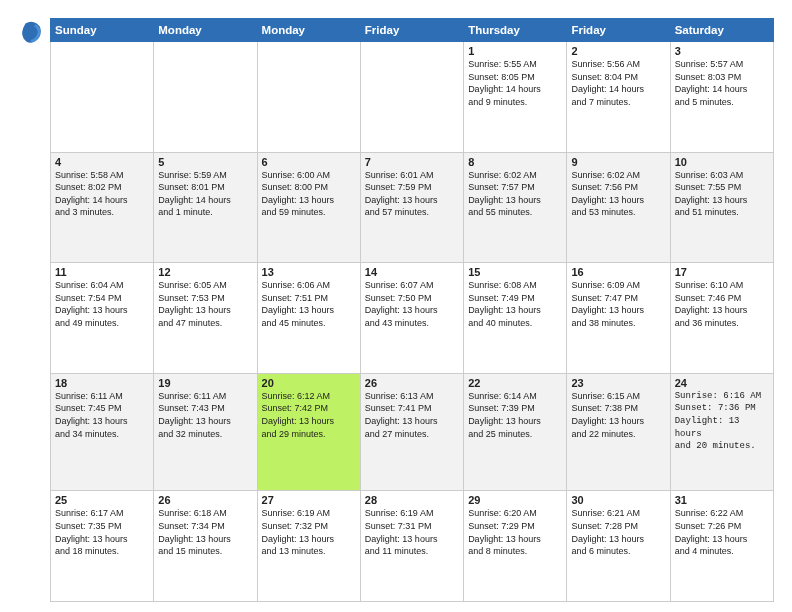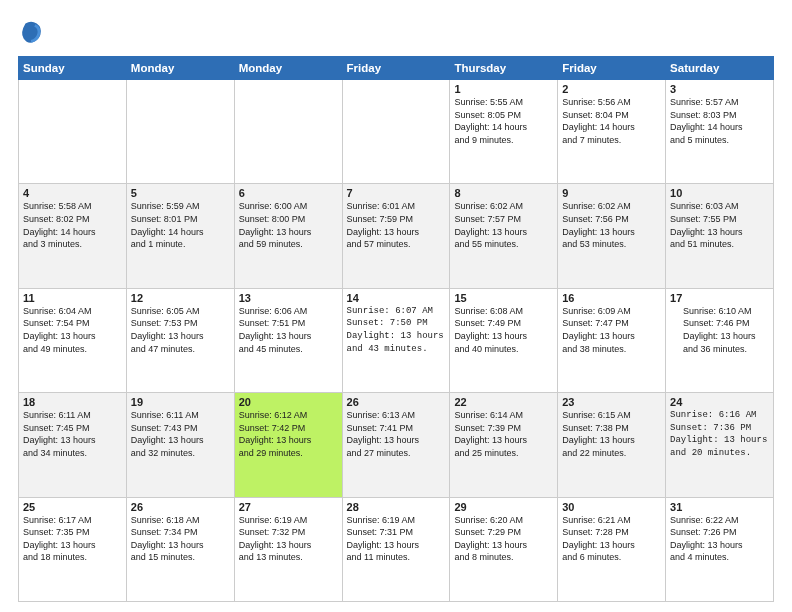--- a/index.html
+++ b/index.html
@@ -15,7 +15,7 @@
       height: 612px;
       padding: 18px 18px 10px 18px;
       display: flex;
-      flex-direction: column;
+      flex-direction: row;
     }
     .header {
       display: flex;

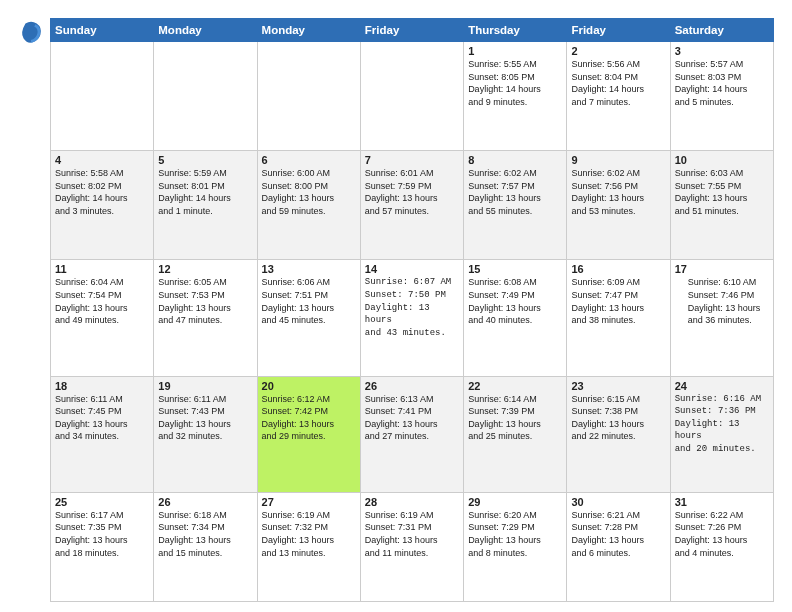--- a/index.html
+++ b/index.html
@@ -228,7 +228,7 @@
           </td>
           <td>
             <span class="day-num">14</span>
-            <div class="day-info" style="white-space: pre-line; font-family: Liberation Mono, monospace;">Sunrise: 6:07 AM
+            <div class="day-info" style="white-space: pre-line;">Sunrise: 6:07 AM
 Sunset: 7:50 PM
 Daylight: 13 hours
 and 43 minutes.</div>

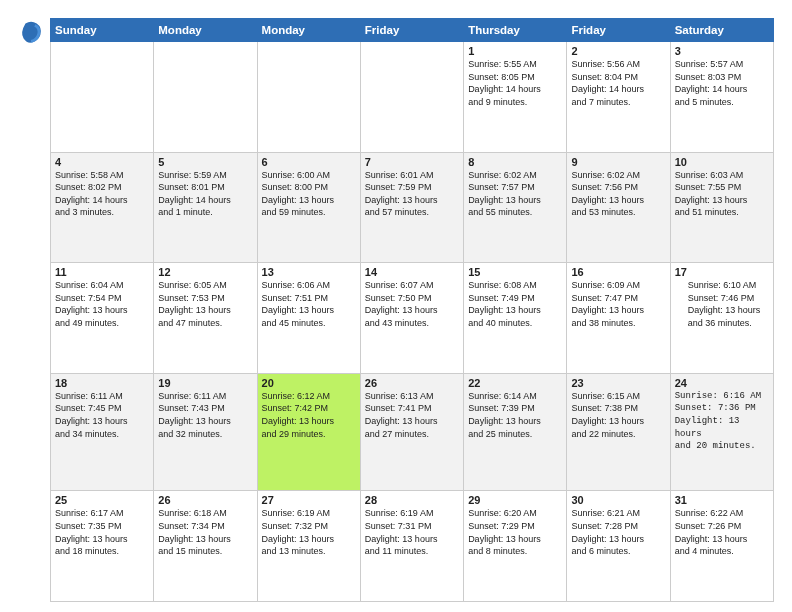--- a/index.html
+++ b/index.html
@@ -249,7 +249,7 @@
           </td>
           <td>
             <span class="day-num">17</span>
-            <div class="day-info" style="white-space: pre-line; margin-left: 13px;">Sunrise: 6:10 AM
+            <div class="day-info" style="white-space: pre-line;">Sunrise: 6:10 AM
 Sunset: 7:46 PM
 Daylight: 13 hours
 and 36 minutes.</div>

